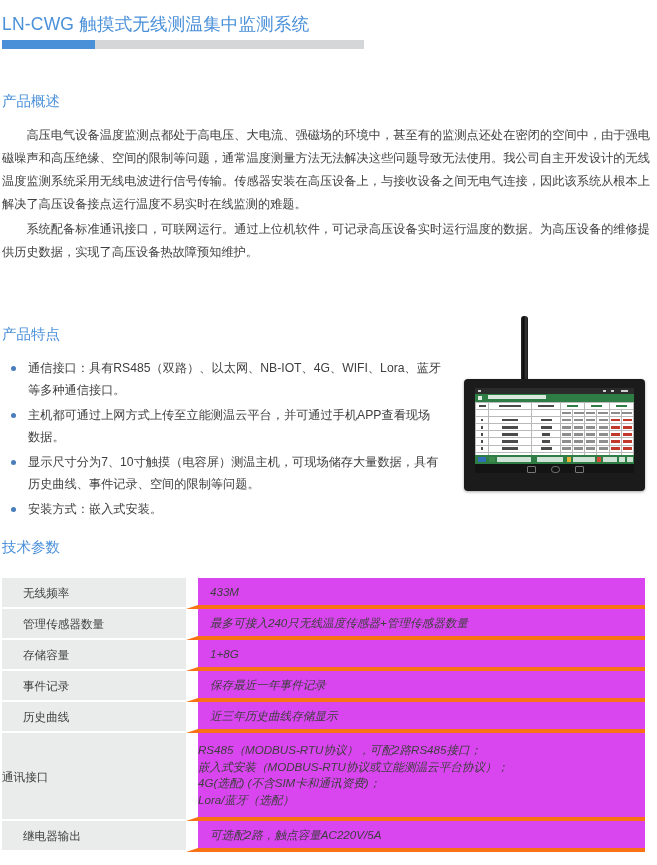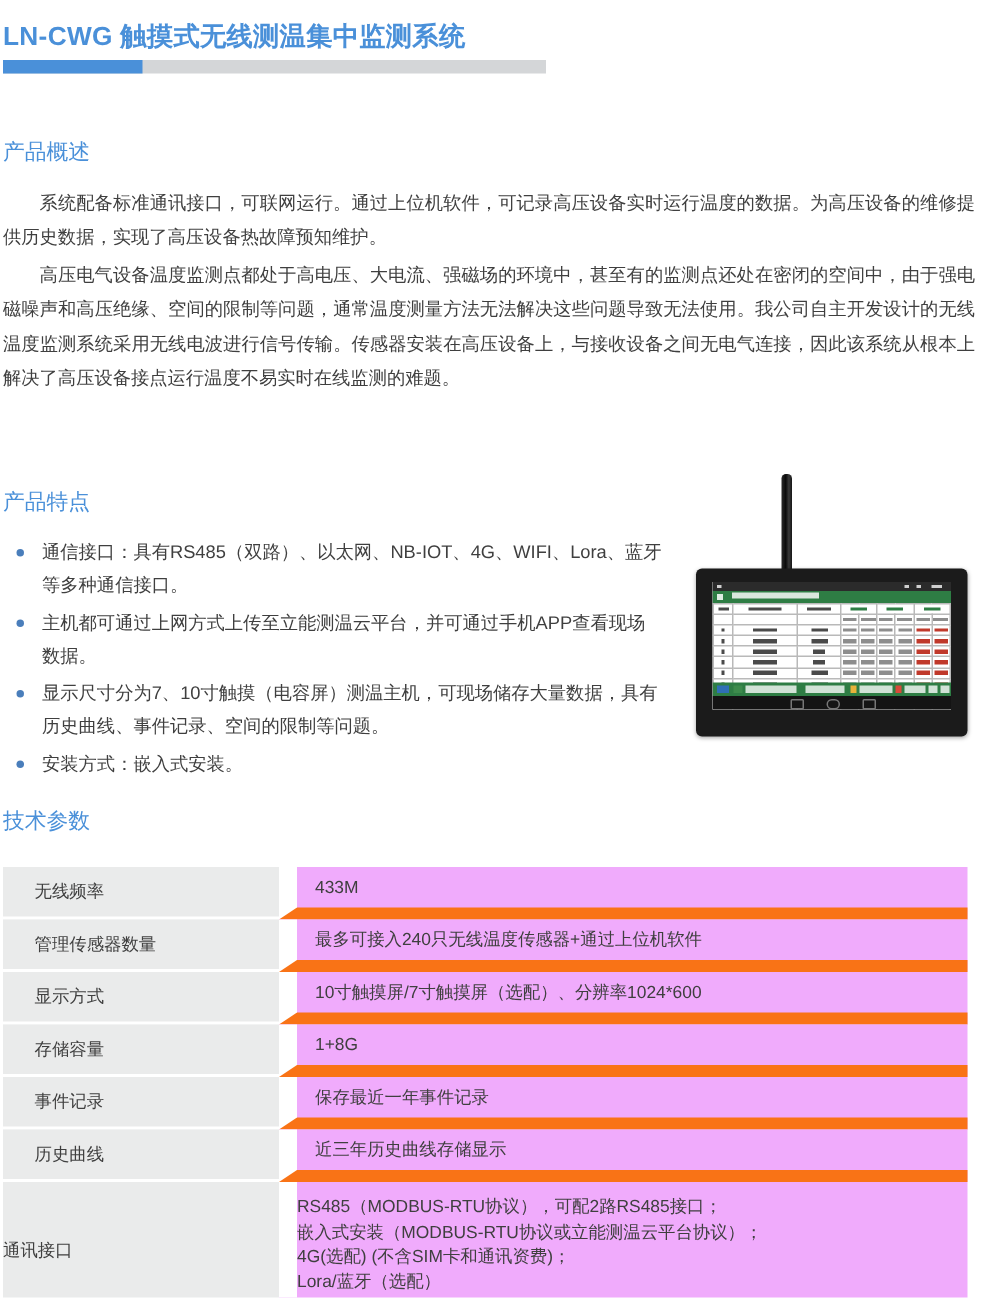--- a/index.html
+++ b/index.html
@@ -23,7 +23,7 @@
     top: 12px;
     font-size: 17.5px;
     color: #4a90d9;
-    font-weight: bold;
+    font-weight: normal;
     letter-spacing: 0.2px;
     white-space: nowrap;
   }

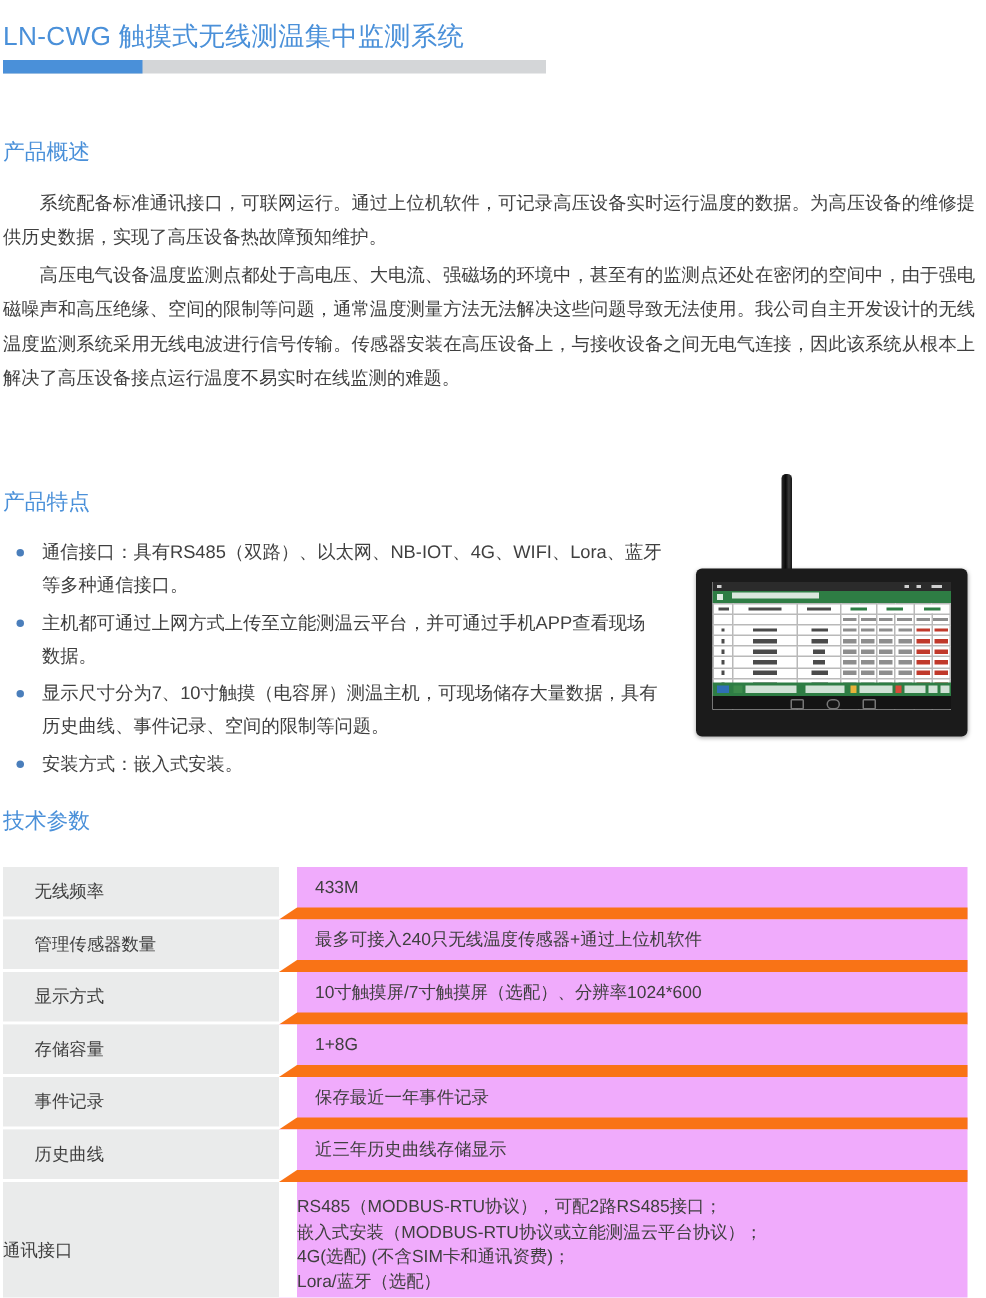--- a/index.html
+++ b/index.html
@@ -283,8 +283,8 @@
 <div class="section-heading" id="heading-overview">产品概述</div>
 
 <div id="overview-body">
+  <p class="paragraph">高压电气设备温度监测点都处于高电压、大电流、强磁场的环境中，甚至有的监测点还处在密闭的空间中，由于强电磁噪声和高压绝缘、空间的限制等问题，通常温度测量方法无法解决这些问题导致无法使用。我公司自主开发设计的无线温度监测系统采用无线电波进行信号传输。传感器安装在高压设备上，与接收设备之间无电气连接，因此该系统从根本上解决了高压设备接点运行温度不易实时在线监测的难题。</p>
   <p class="paragraph">系统配备标准通讯接口，可联网运行。通过上位机软件，可记录高压设备实时运行温度的数据。为高压设备的维修提供历史数据，实现了高压设备热故障预知维护。</p>
-  <p class="paragraph">高压电气设备温度监测点都处于高电压、大电流、强磁场的环境中，甚至有的监测点还处在密闭的空间中，由于强电磁噪声和高压绝缘、空间的限制等问题，通常温度测量方法无法解决这些问题导致无法使用。我公司自主开发设计的无线温度监测系统采用无线电波进行信号传输。传感器安装在高压设备上，与接收设备之间无电气连接，因此该系统从根本上解决了高压设备接点运行温度不易实时在线监测的难题。</p>
 </div>
 
 <div class="section-heading" id="heading-features">产品特点</div>

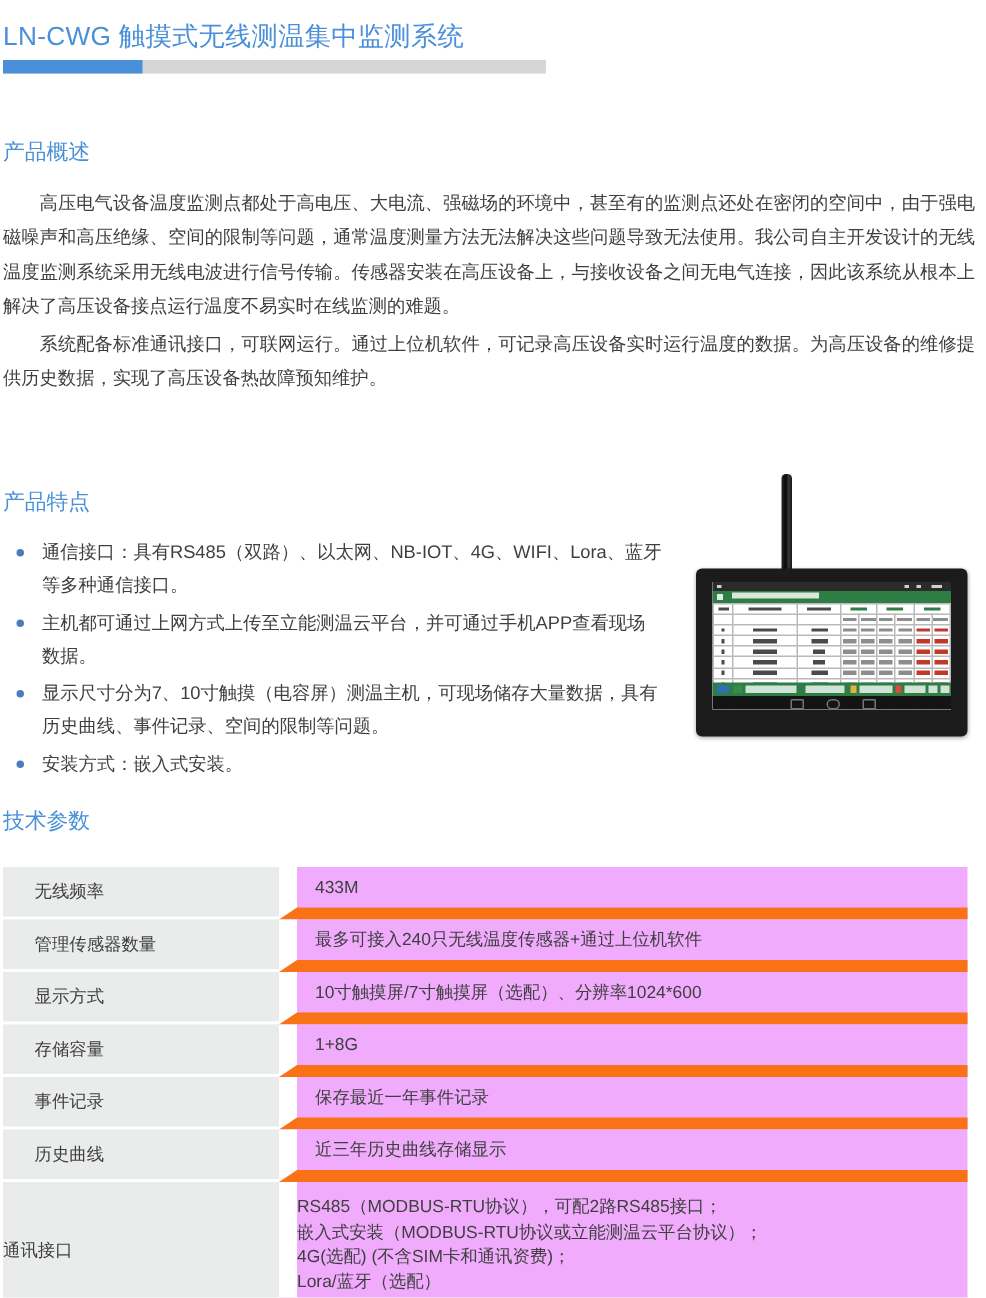--- a/index.html
+++ b/index.html
@@ -263,10 +263,11 @@
     border-bottom: 2px solid #ffffff;
   }
   #spec-table td.value {
-    background: #f0abfc;
+    background: #d946ef;
     padding-left: 12px;
-    border-bottom: 8px solid #f97316;
+    border-bottom: 4px solid #f97316;
     border-left: 12px solid #ffffff;
+    font-style: italic;
   }
   #spec-table tr.tall td { padding: 9px 0; }
   #spec-table td .line { display: block; line-height: 16.5px; }

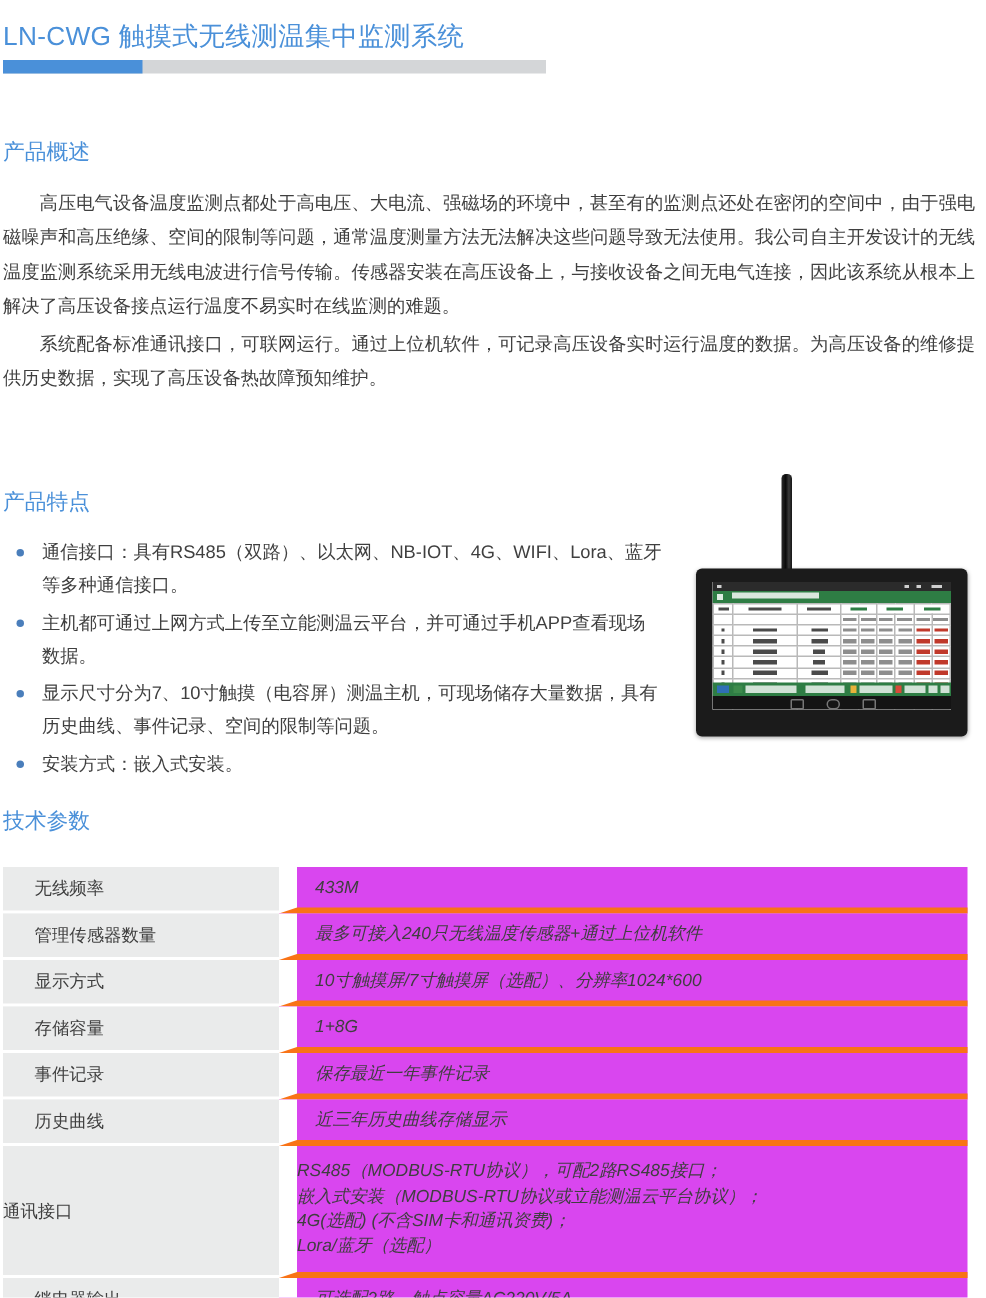--- a/index.html
+++ b/index.html
@@ -644,7 +644,7 @@
     </tr>
     <tr>
       <td class="label">管理传感器数量</td>
-      <td class="value">最多可接入240只无线温度传感器+通过上位机软件</td>
+      <td class="value">最多可接入240只无线温度传感器+管理传感器数量</td>
     </tr>
     <tr>
       <td class="label">显示方式</td>

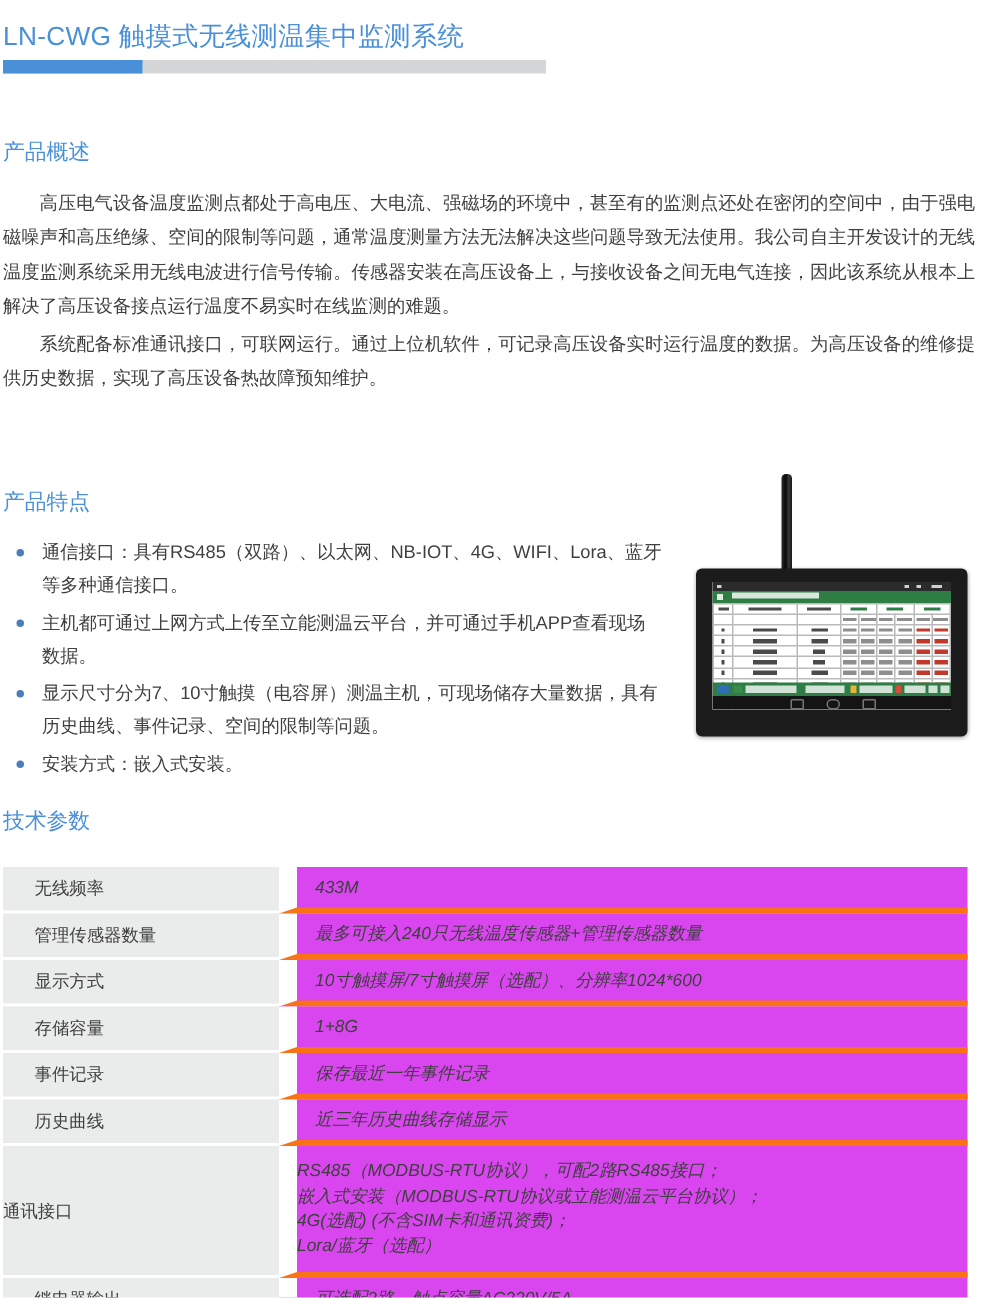--- a/index.html
+++ b/index.html
@@ -647,10 +647,6 @@
       <td class="value">最多可接入240只无线温度传感器+管理传感器数量</td>
     </tr>
     <tr>
-      <td class="label">显示方式</td>
-      <td class="value">10寸触摸屏/7寸触摸屏（选配）、分辨率1024*600</td>
-    </tr>
-    <tr>
       <td class="label">存储容量</td>
       <td class="value">1+8G</td>
     </tr>

